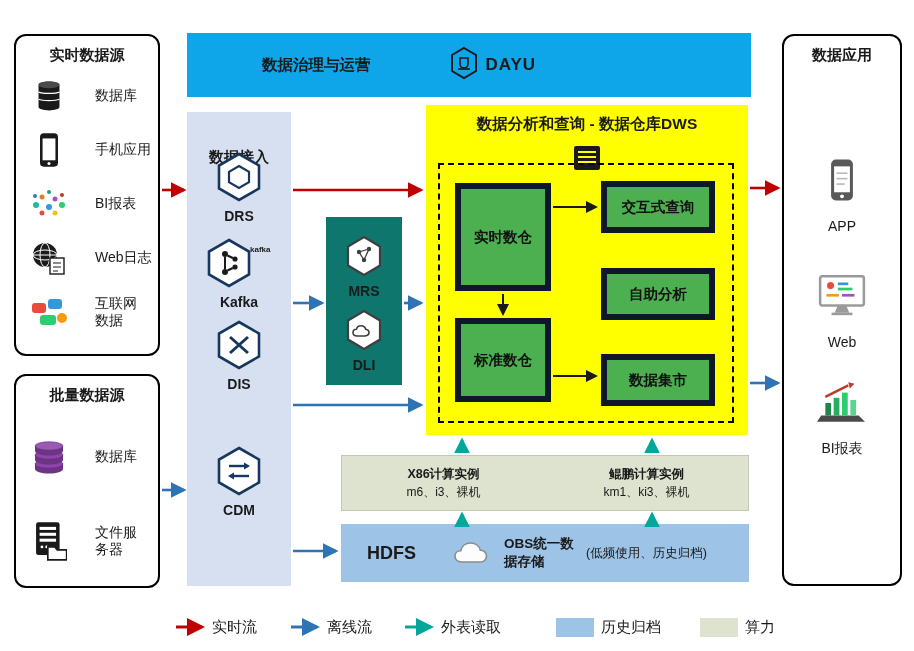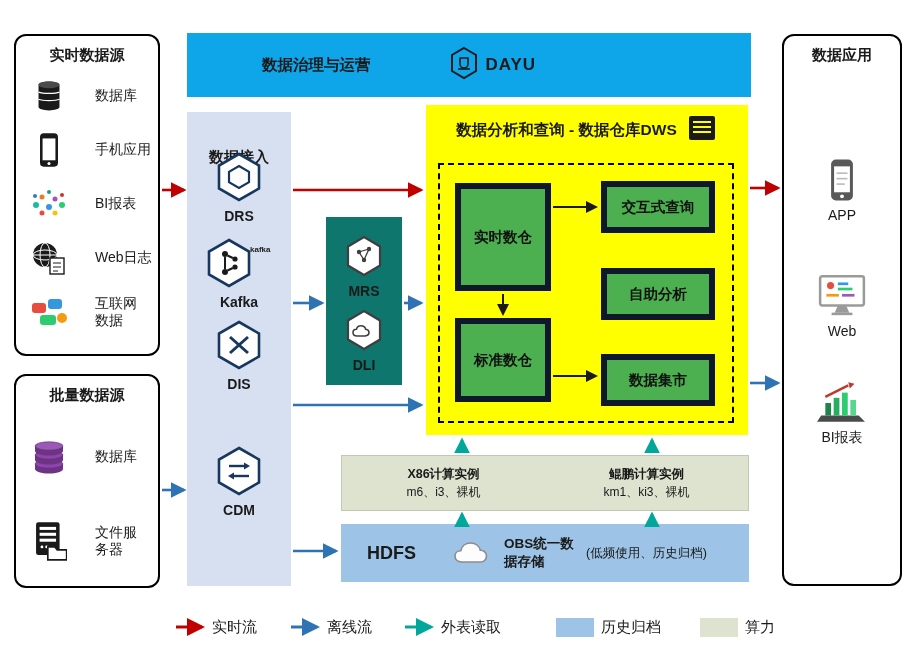--- a/index.html
+++ b/index.html
@@ -20,7 +20,7 @@
             justify-content:center;font-weight:bold;font-size:14.5px;color:#111;box-sizing:border-box;text-align:center;}
   .dashed{position:absolute;border:2px dashed #000;box-sizing:border-box;}
   .dws-title{display:flex;align-items:center;justify-content:center;gap:9px;padding-top:9px;
-             font-weight:bold;font-size:15.5px;}
+             font-weight:bold;font-size:15.5px;flex-direction:column;}
   .gov{display:flex;align-items:center;padding-left:75px;gap:78px;height:100%;box-sizing:border-box;}
   .gov-title{font-weight:bold;font-size:15.5px;}
   .gov-logo{display:flex;align-items:center;gap:7px;font-weight:bold;font-size:17px;letter-spacing:1px;}

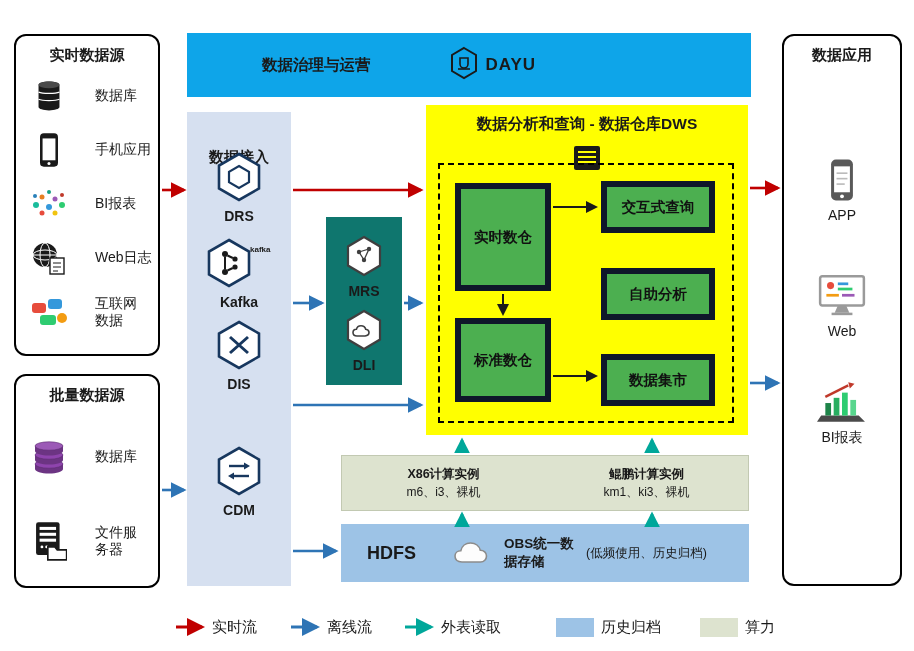--- a/index.html
+++ b/index.html
@@ -15,7 +15,7 @@
   .colbox{position:absolute;box-sizing:border-box;}
   .group{position:absolute;left:0;right:0;text-align:center;}
   .hexlabel{font-weight:bold;font-size:14px;margin-top:2px;}
-  .applabel{font-size:14px;margin-top:1px;}
+  .applabel{font-size:14px;margin-top:12px;}
   .greenbox{position:absolute;background:#4caf50;border:6px solid #0f172a;display:flex;align-items:center;
             justify-content:center;font-weight:bold;font-size:14.5px;color:#111;box-sizing:border-box;text-align:center;}
   .dashed{position:absolute;border:2px dashed #000;box-sizing:border-box;}

